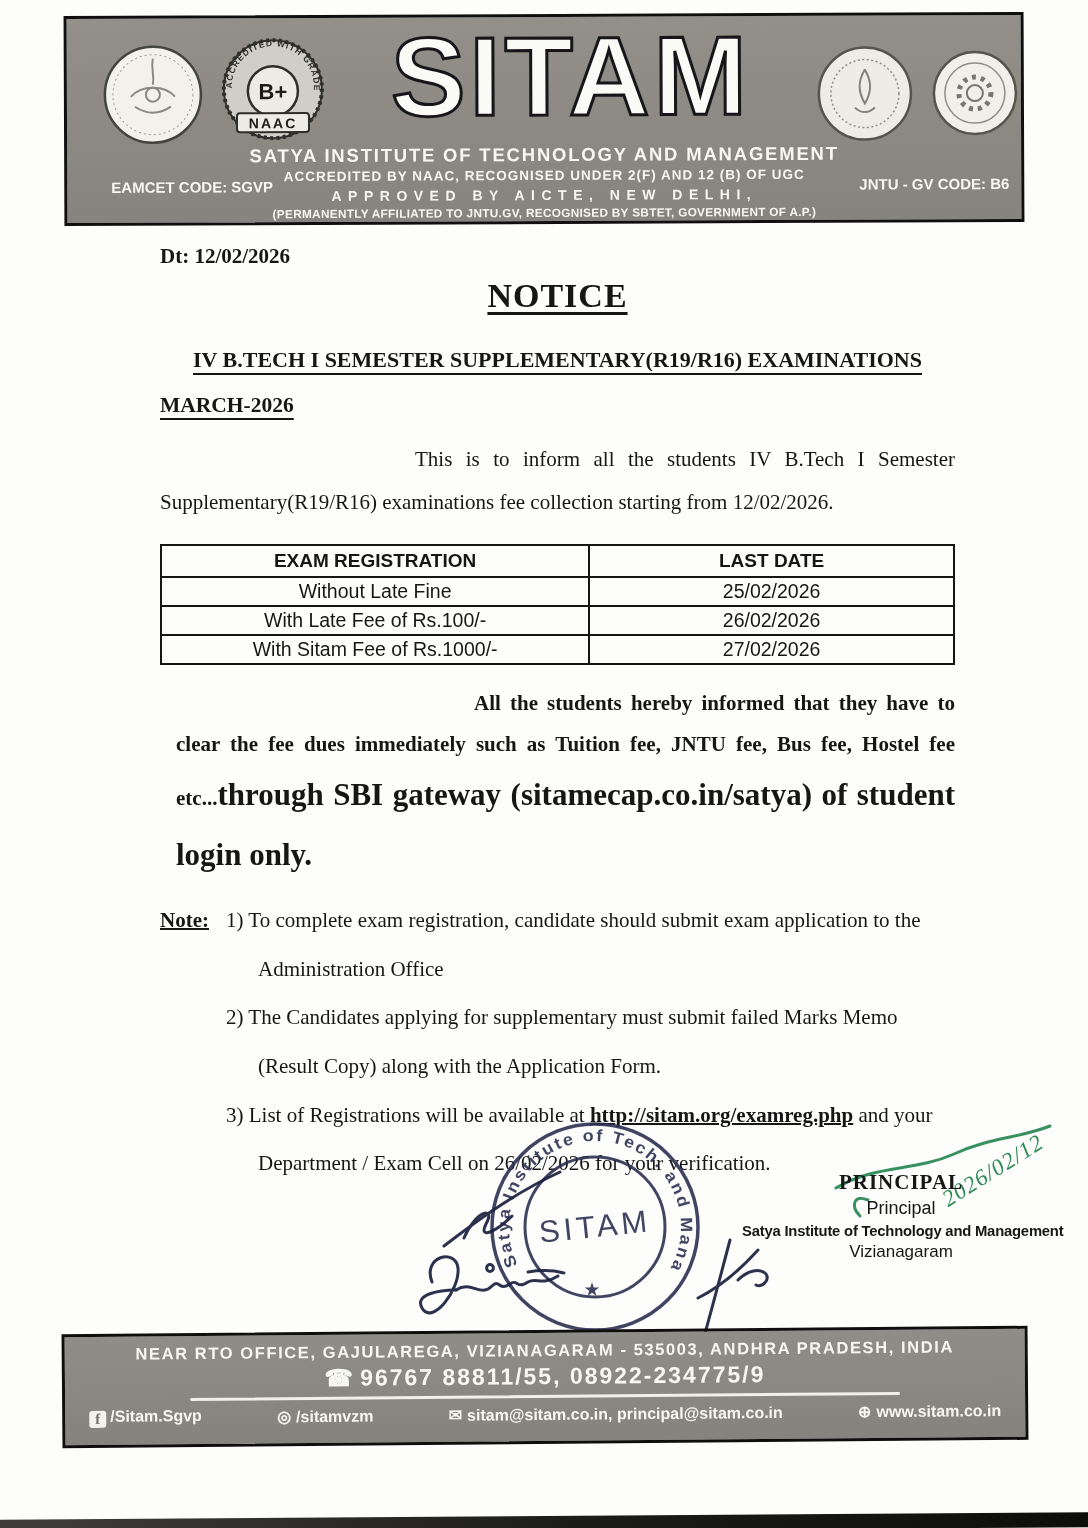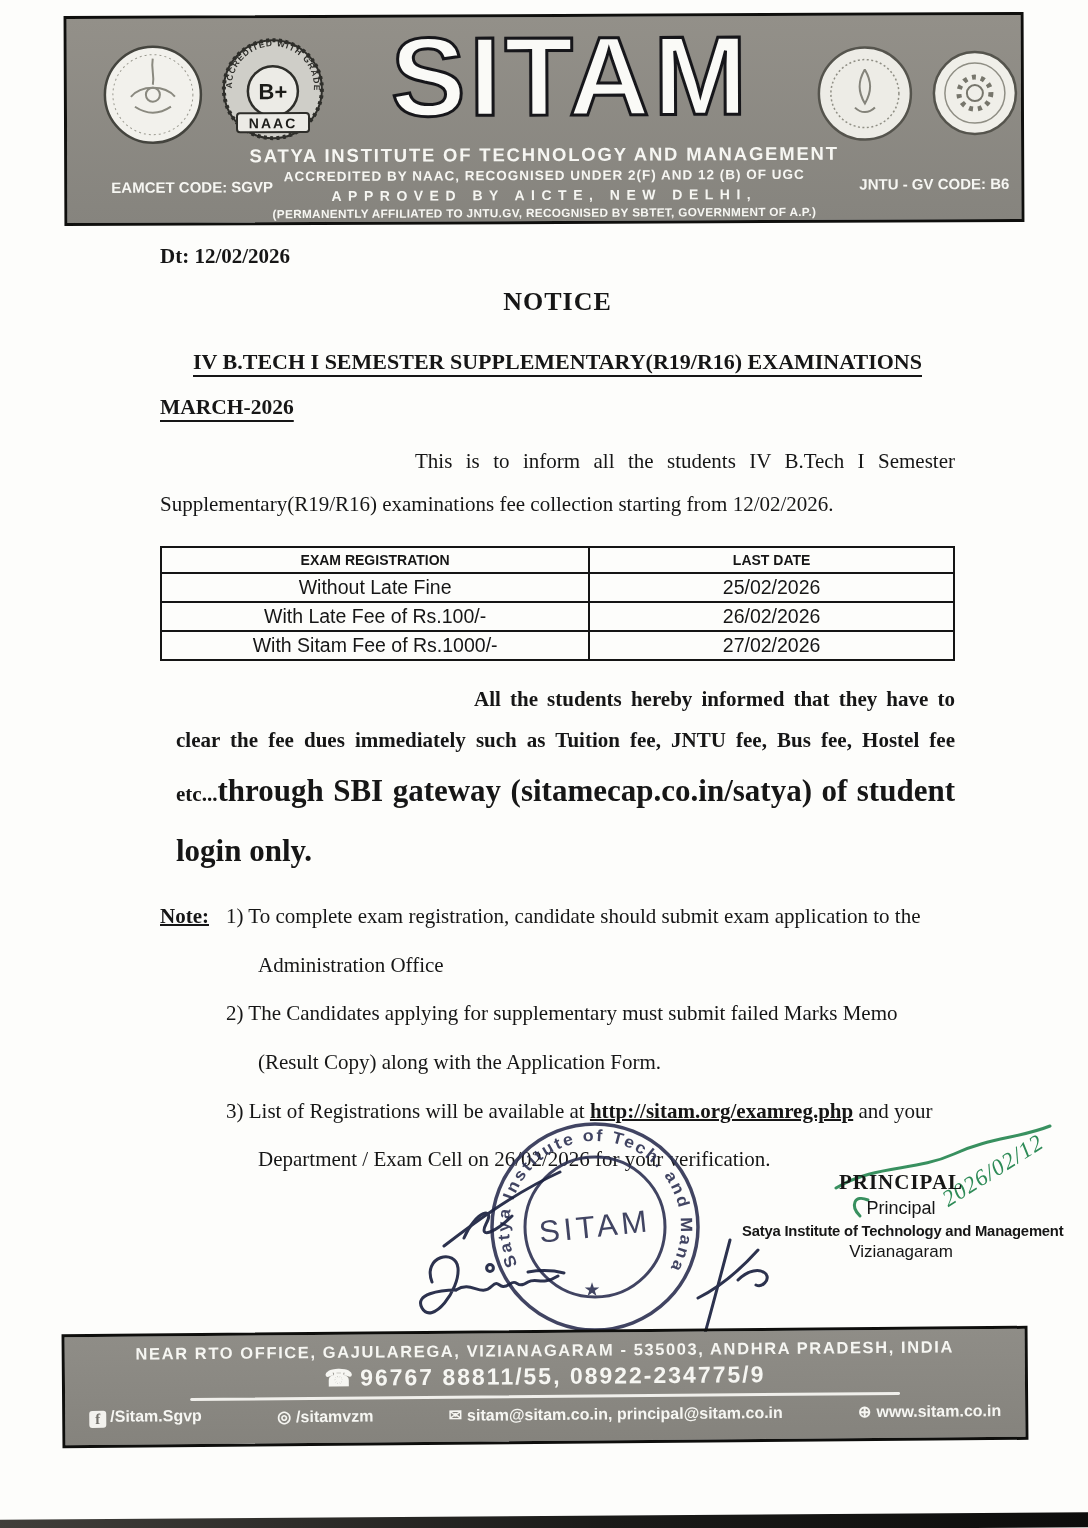--- a/index.html
+++ b/index.html
@@ -44,8 +44,8 @@
   .content { position:absolute; left:160px; top:244px; width:795px; }
   .date-line { font-weight:bold; font-size:21px; padding-right:2px; }
   .notice-title {
-    text-align:center; font-weight:bold; font-size:26px; margin-top:18px; letter-spacing:1px;
-    text-decoration-thickness:2.5px; text-underline-offset:5px;
+    text-align:center; font-weight:bold; font-size:34px; margin-top:8px; letter-spacing:1px;
+    text-decoration:underline; text-decoration-thickness:2.5px; text-underline-offset:5px;
   }
   .exam-title {
     text-align:center; font-weight:bold; font-size:22px; margin-top:32px;

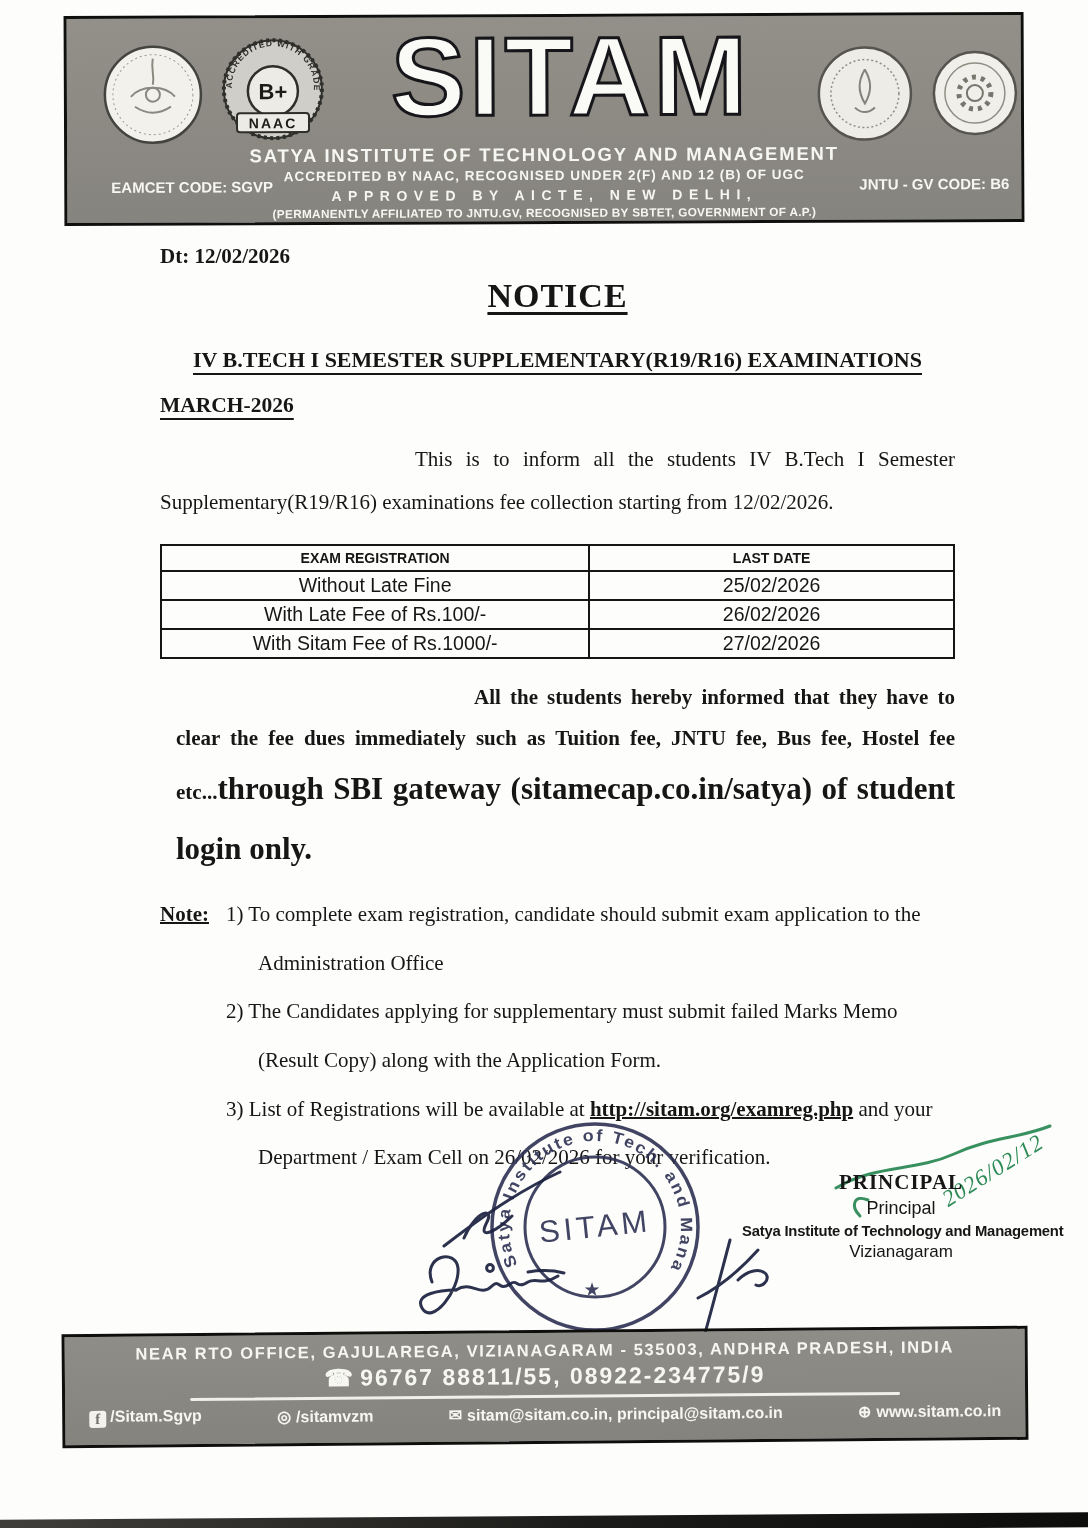--- a/index.html
+++ b/index.html
@@ -58,7 +58,7 @@
   .intro { margin:20px 0 0 0; font-size:21px; line-height:2.05; text-align:justify; text-indent:255px; }
   .fee-table { margin-top:20px; width:100%; border-collapse:collapse; font-family:"Liberation Sans", sans-serif; }
   .fee-table th, .fee-table td { border:2.5px solid #151515; text-align:center; }
-  .fee-table th { font-size:14px; padding:4px 2px; }
+  .fee-table th { font-size:19px; padding:4px 2px; }
   .fee-table td { font-size:19.5px; padding:2px 2px; }
   .fee-para { margin:18px 0 0 16px; font-size:21px; font-weight:bold; line-height:1.95; text-align:justify; text-indent:298px; }
   .fee-para .big { font-size:31px; }

